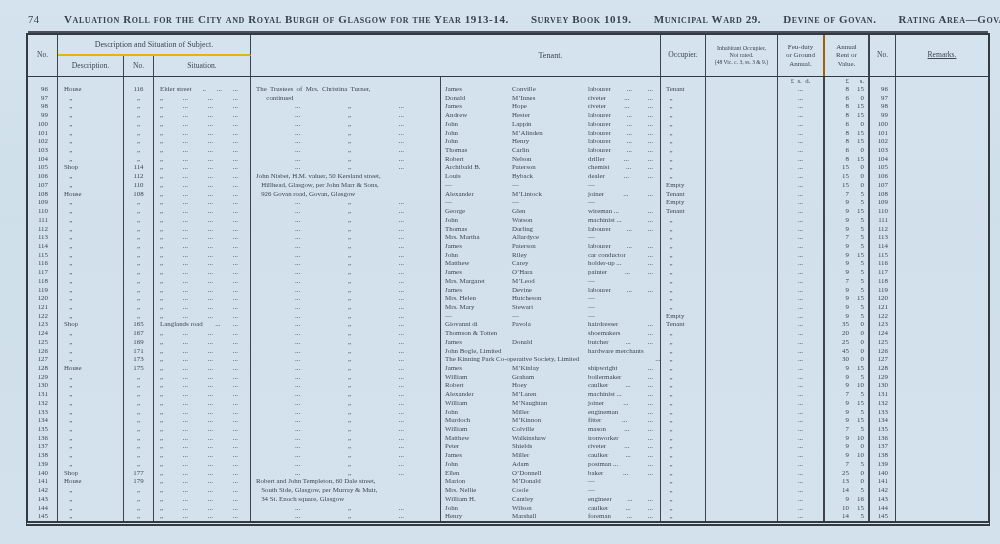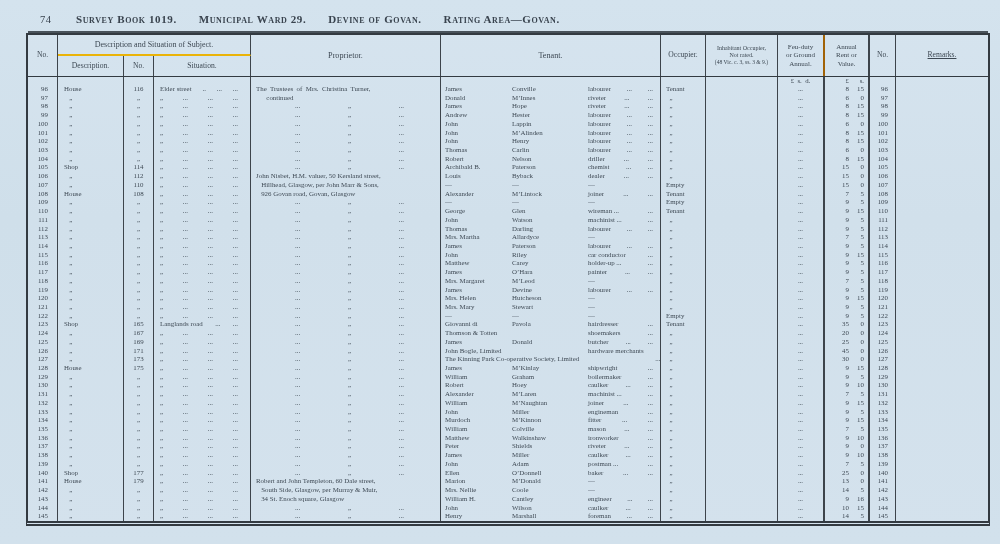--- a/index.html
+++ b/index.html
@@ -13,7 +13,7 @@
   }
   
   .pagehead{
-    position:absolute;top:9px;left:16px;width:826px;height:20px;
+    position:absolute;top:9px;left:4px;width:826px;height:20px;
     font-size:11px;letter-spacing:.4px;color:#39434e;
     display:flex;align-items:center;
   }

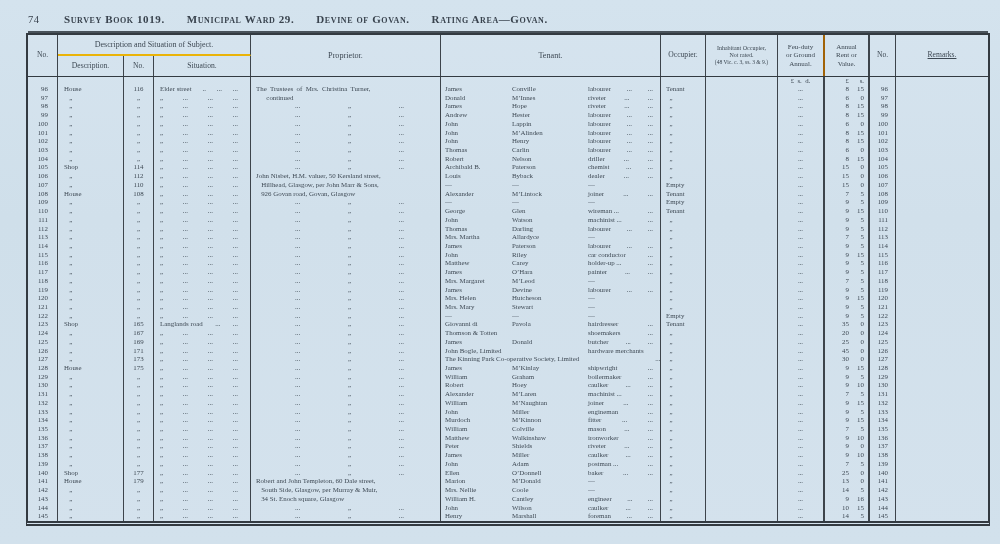--- a/index.html
+++ b/index.html
@@ -87,6 +87,7 @@
 <div class="pagehead">
   <span class="pno">74</span>
   <span class="titlewrap">
+    <span>Valuation Roll for the City and Royal Burgh of Glasgow for the Year 1913-14.</span>
     <span>Survey Book 1019.</span>
     <span>Municipal Ward 29.</span>
     <span>Devine of Govan.</span>

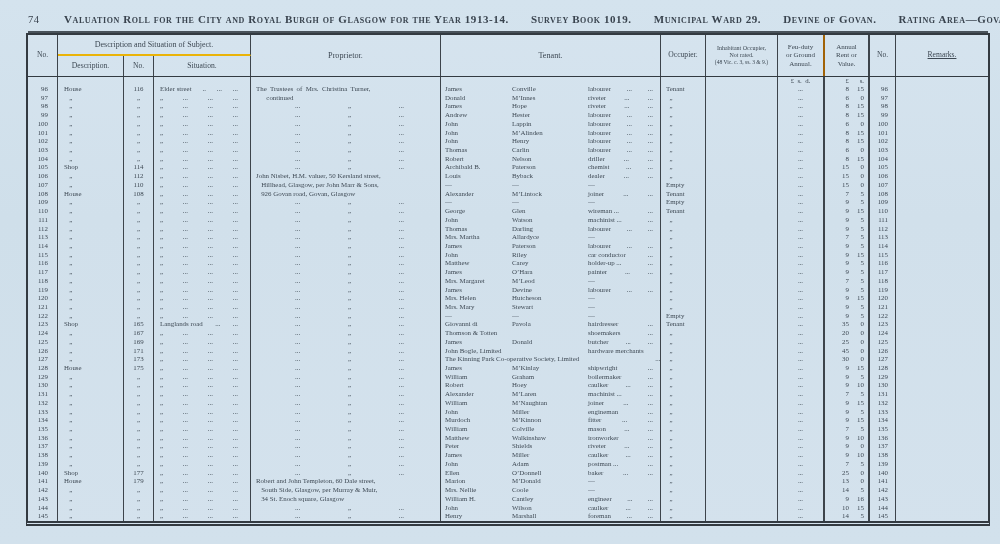--- a/index.html
+++ b/index.html
@@ -103,7 +103,6 @@
     <div class="th th-desc">Description.</div>
     <div class="th th-num">No.</div>
     <div class="th th-sit">Situation.</div>
-    <div class="th th-prop">Proprietor.</div>
     <div class="th th-ten">Tenant.</div>
     <div class="th th-occ">Occupier.</div>
     <div class="th th-inh">

